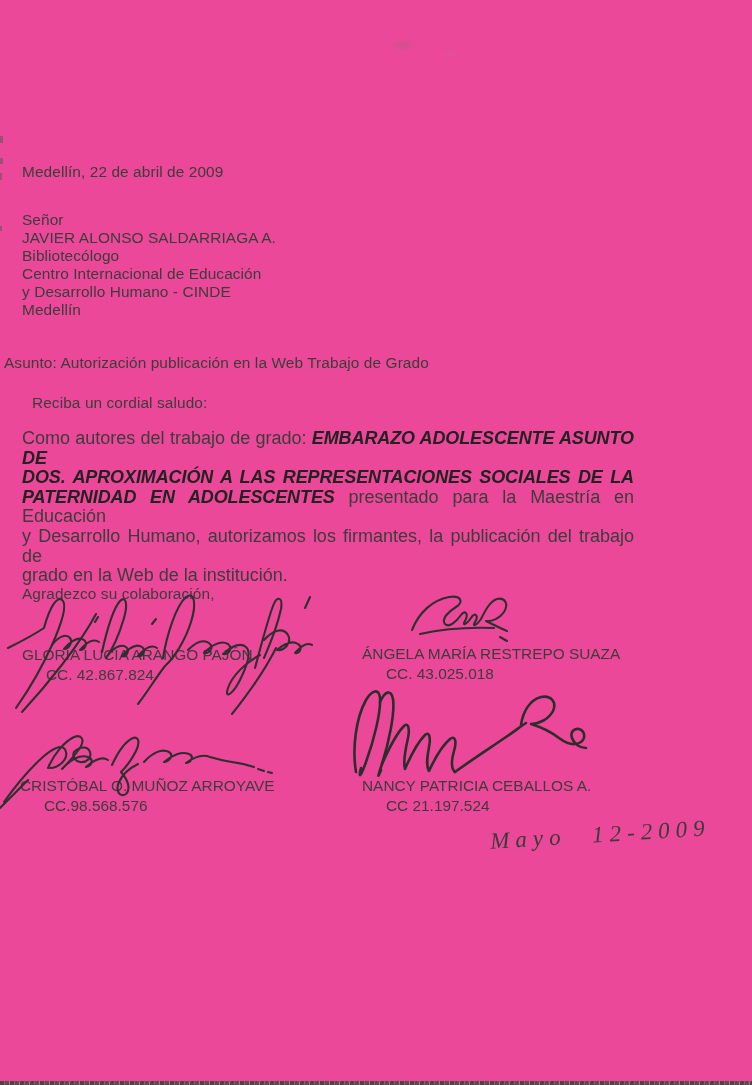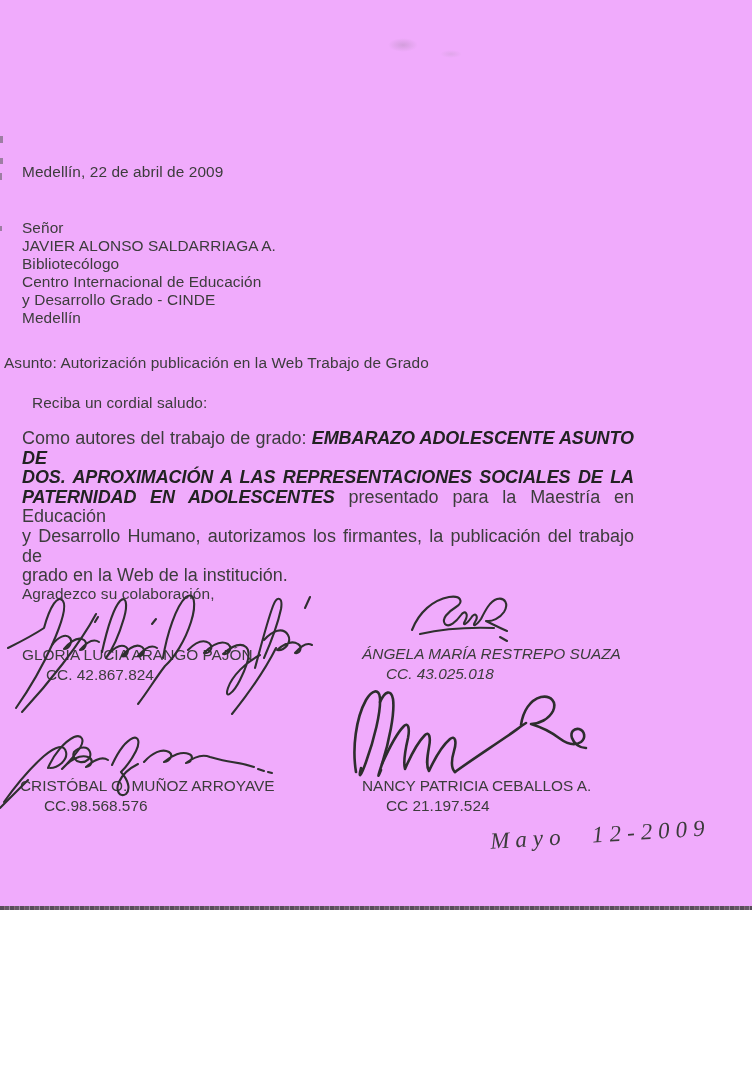--- a/index.html
+++ b/index.html
@@ -6,8 +6,8 @@
   .page {
     position: relative;
     width: 752px;
-    height: 910px;
-    background: #f0abfc;
+    height: 1085px;
+    background: #ec4899;
     overflow: hidden;
     font-family: "Liberation Sans", sans-serif;
     color: #3c3c3c;

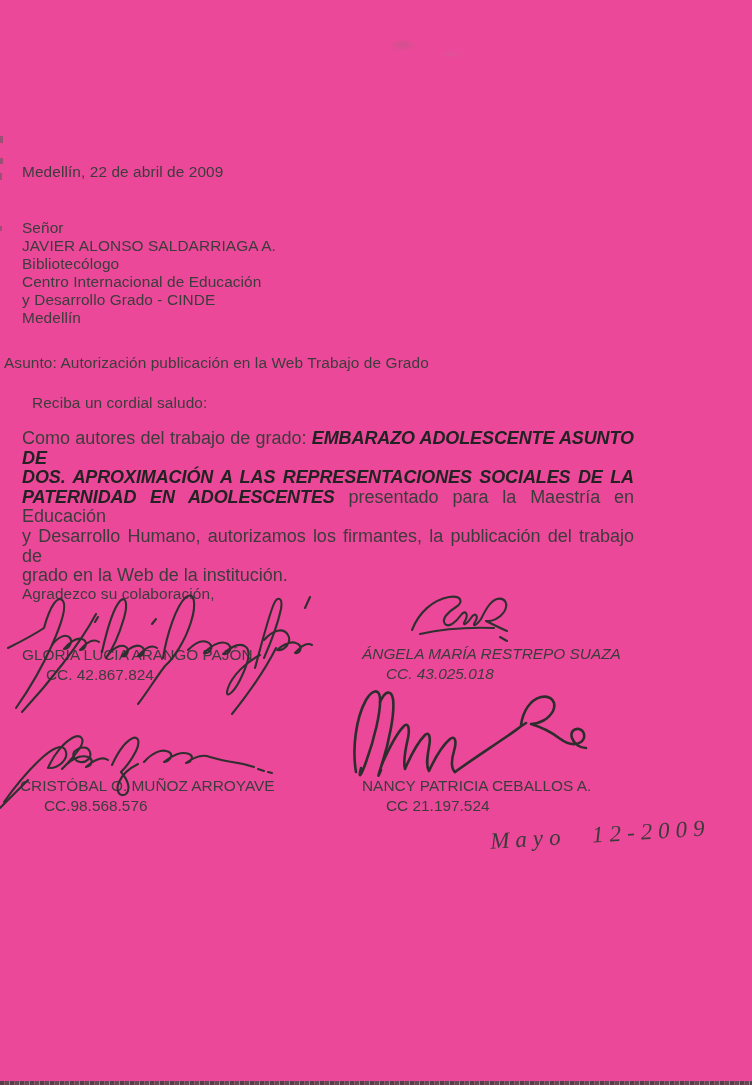--- a/index.html
+++ b/index.html
@@ -15,7 +15,7 @@
   .abs { position: absolute; }
   .typed { font-size: 15.4px; line-height: 18px; letter-spacing: 0.1px; }
   .date-line    { left: 22px; top: 163px; }
-  .recipient    { left: 22px; top: 219px; }
+  .recipient    { left: 22px; top: 211px; }
   .subject-line { left: 4px; top: 354px; }
   .greeting     { left: 22px; top: 394px; margin-left: 10px; }
   .body-par     { left: 22px; top: 429px; width: 612px; }

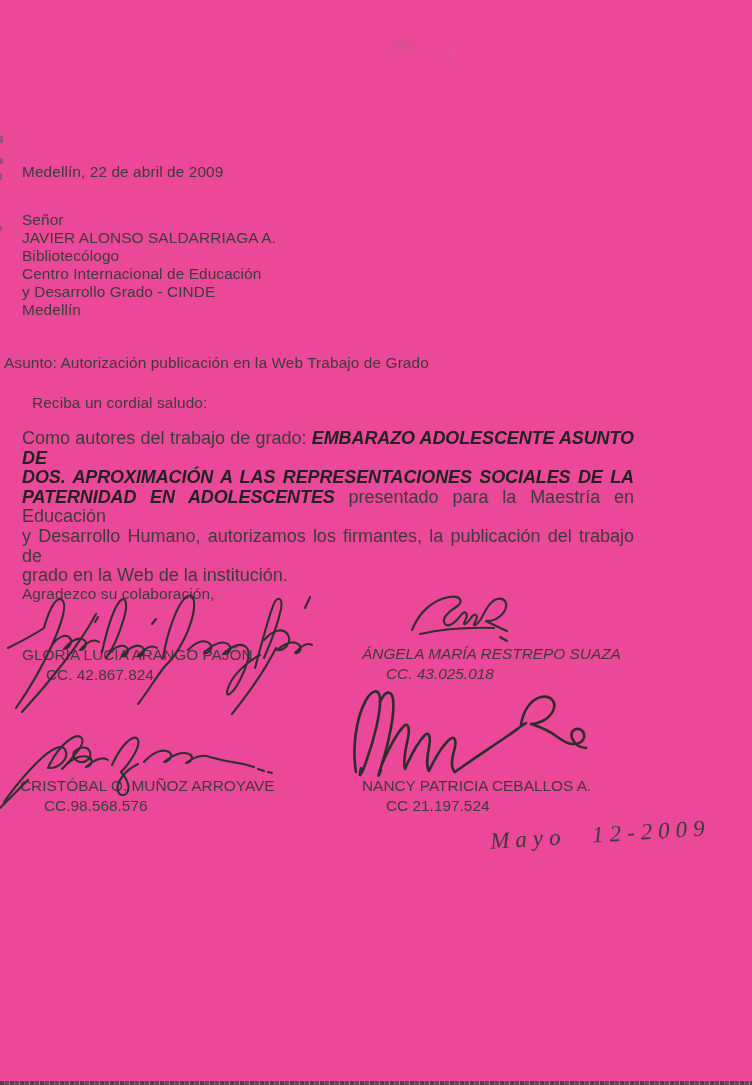--- a/index.html
+++ b/index.html
@@ -91,7 +91,7 @@
     <div>JAVIER ALONSO SALDARRIAGA A.</div>
     <div>Bibliotecólogo</div>
     <div>Centro Internacional de Educación</div>
-    <div>y Desarrollo Grado - CINDE</div>
+    <div>y Desarrollo Humano - CINDE</div>
     <div>Medellín</div>
   </div>
 

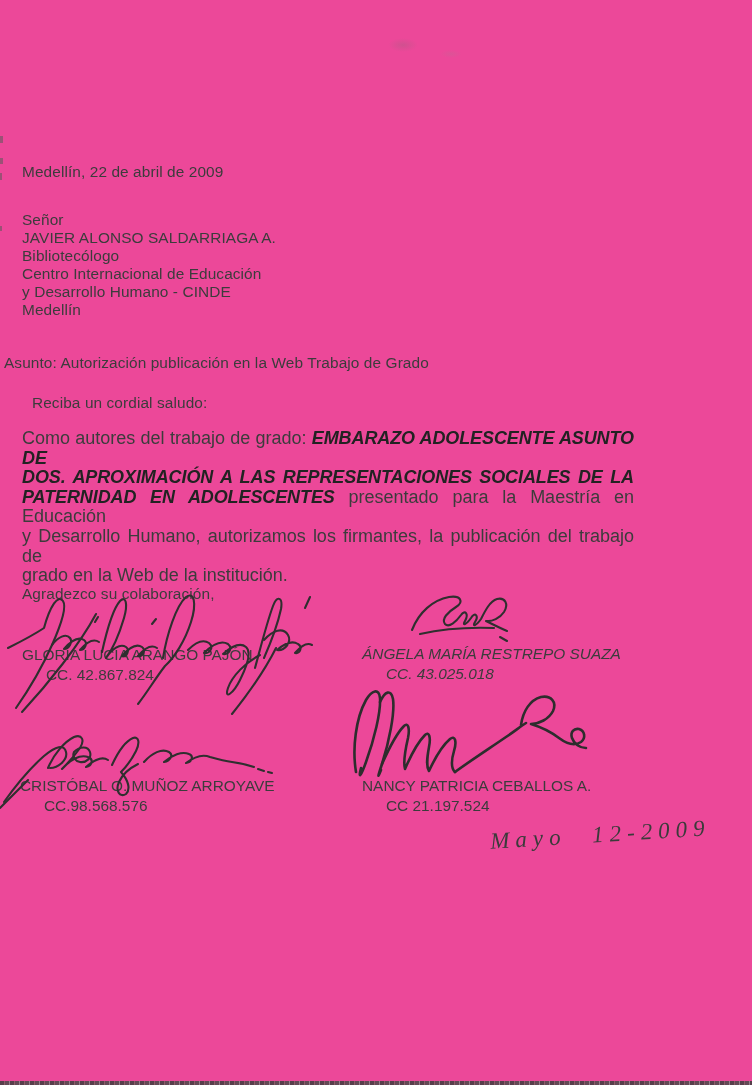--- a/index.html
+++ b/index.html
@@ -30,7 +30,7 @@
   .closing { left: 22px; top: 539px; margin-top: 46px; }
   .sig-name { font-size: 15.4px; line-height: 19px; }
   .sig-gloria-text    { left: 22px;  top: 645px; }
-  .sig-angela-text    { left: 362px; top: 644px; font-style: italic; }
+  .sig-angela-text    { left: 362px; top: 644px; }
   .sig-cristobal-text { left: 20px;  top: 776px; }
   .sig-nancy-text     { left: 362px; top: 776px; }
   .cc-pad { margin-top: 0.5px; margin-left: 24px; }

